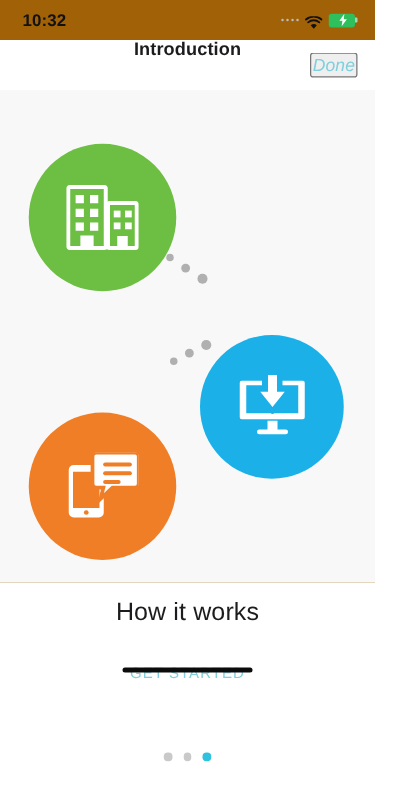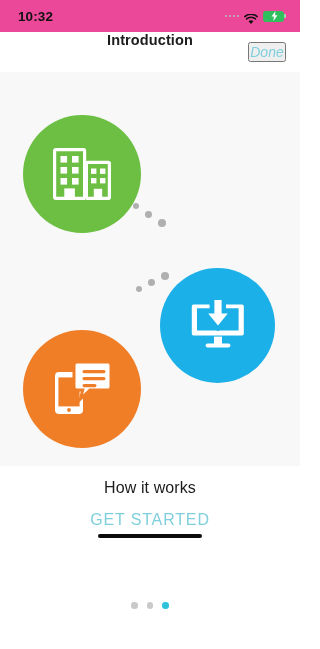--- a/index.html
+++ b/index.html
@@ -9,7 +9,7 @@
     font-family:"Liberation Sans", sans-serif;
     overflow:hidden;
   }
-  #phone { position:relative; width:300px; height:547px; background:#ec4899; }
+  #phone { position:relative; width:300px; height:547px; background:#a16207; }
 
   
   .statusbar {

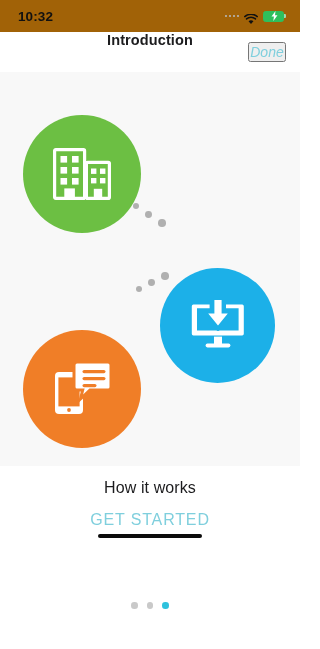--- a/index.html
+++ b/index.html
@@ -76,7 +76,7 @@
     background:#ffffff; text-align:center;
   }
   .howto-title {
-    margin-top:13px; font-size:16px; color:#1c1c1e; font-weight:normal;
+    margin-top:13px; font-size:20px; color:#1c1c1e; font-weight:normal;
     letter-spacing:0.1px;
   }
   .howto-body {

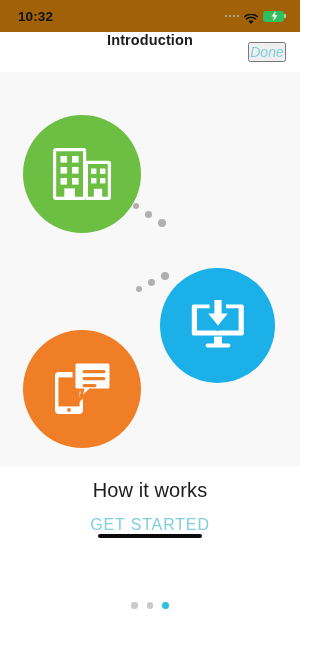--- a/index.html
+++ b/index.html
@@ -84,8 +84,8 @@
     font-size:11.4px; line-height:15.5px; color:#3a3a3c;
   }
   .get-started {
-    display:inline-block; margin-top:14px;
-    font-size:16px; letter-spacing:0.85px; color:#7fcfdd;
+    display:inline-block; margin-top:29px;
+    font-size:12px; letter-spacing:0.85px; color:#7fcfdd;
     font-weight:normal; background:none; border:none; cursor:pointer;
     font-family:"Liberation Sans", sans-serif;
   }

